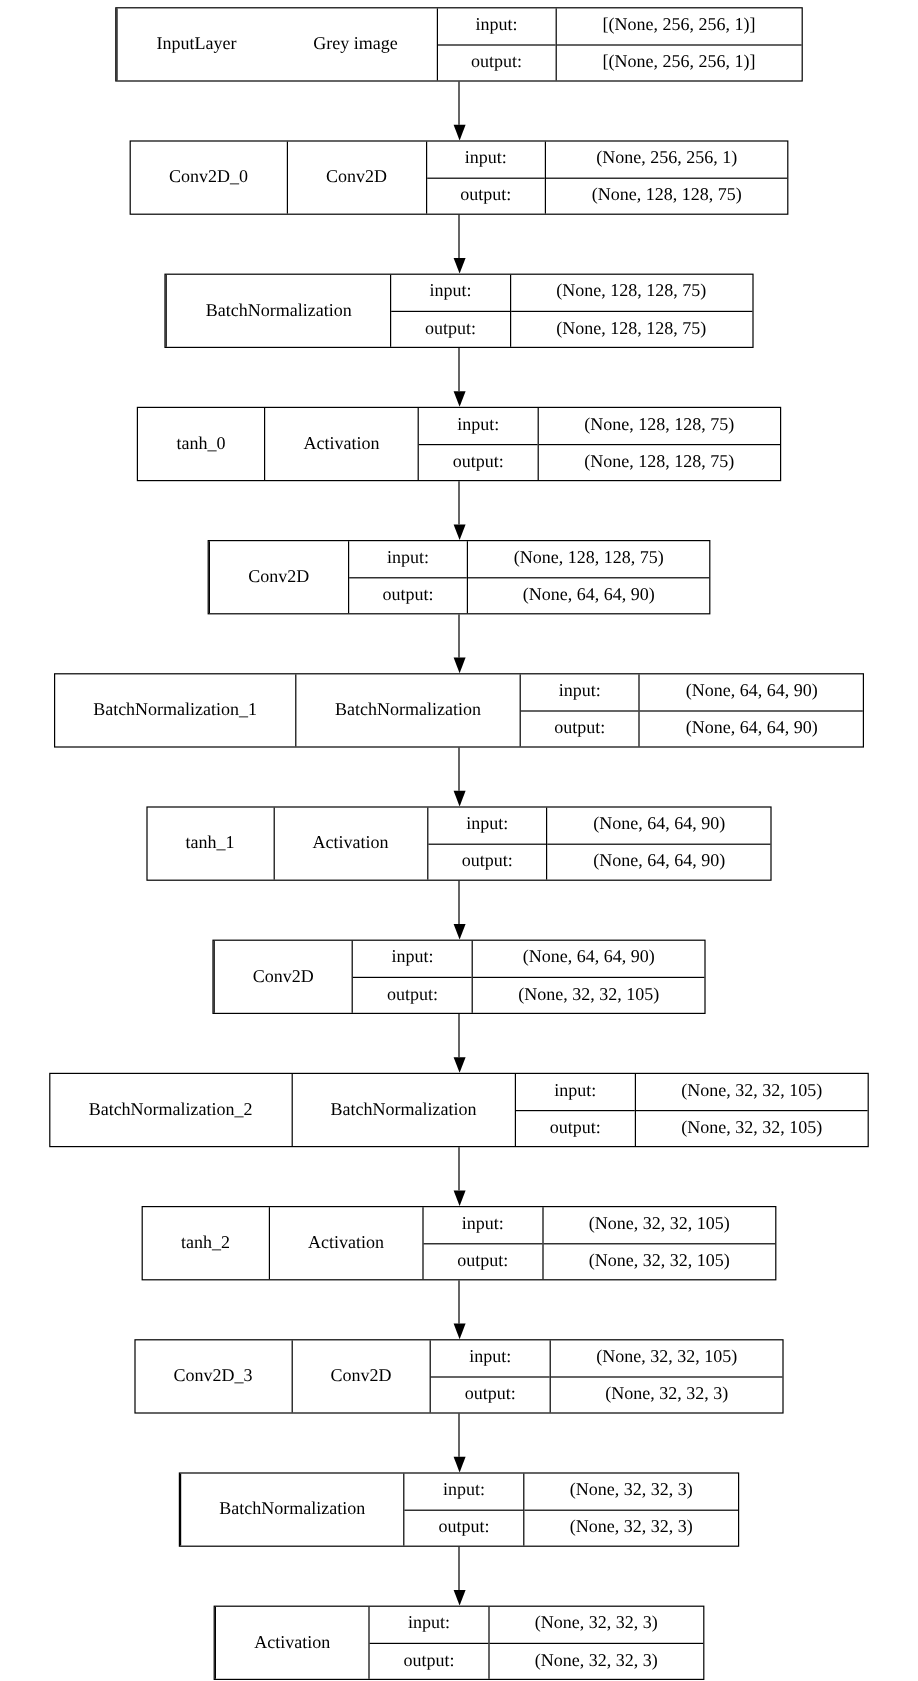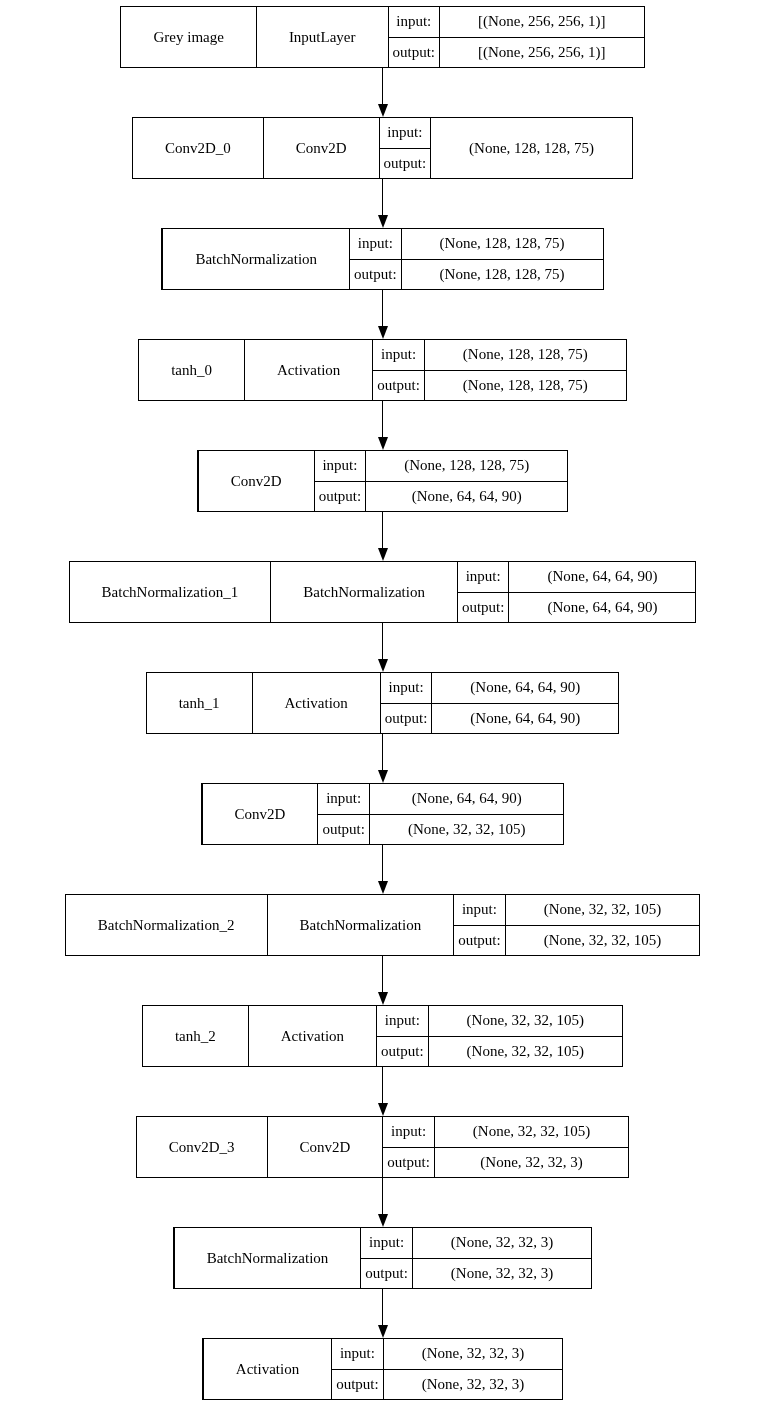--- a/index.html
+++ b/index.html
@@ -55,7 +55,7 @@
     box-sizing: border-box;
   }
   .io-row.top { border-bottom: 1px solid #000000; }
-  .col.iolabels .io-row { padding: 0 4px; }
+  .col.iolabels .io-row { padding: 0 28px; }
   .col.shapes  .io-row { padding: 0 38px; }
   .arrow {
     height: 49px;

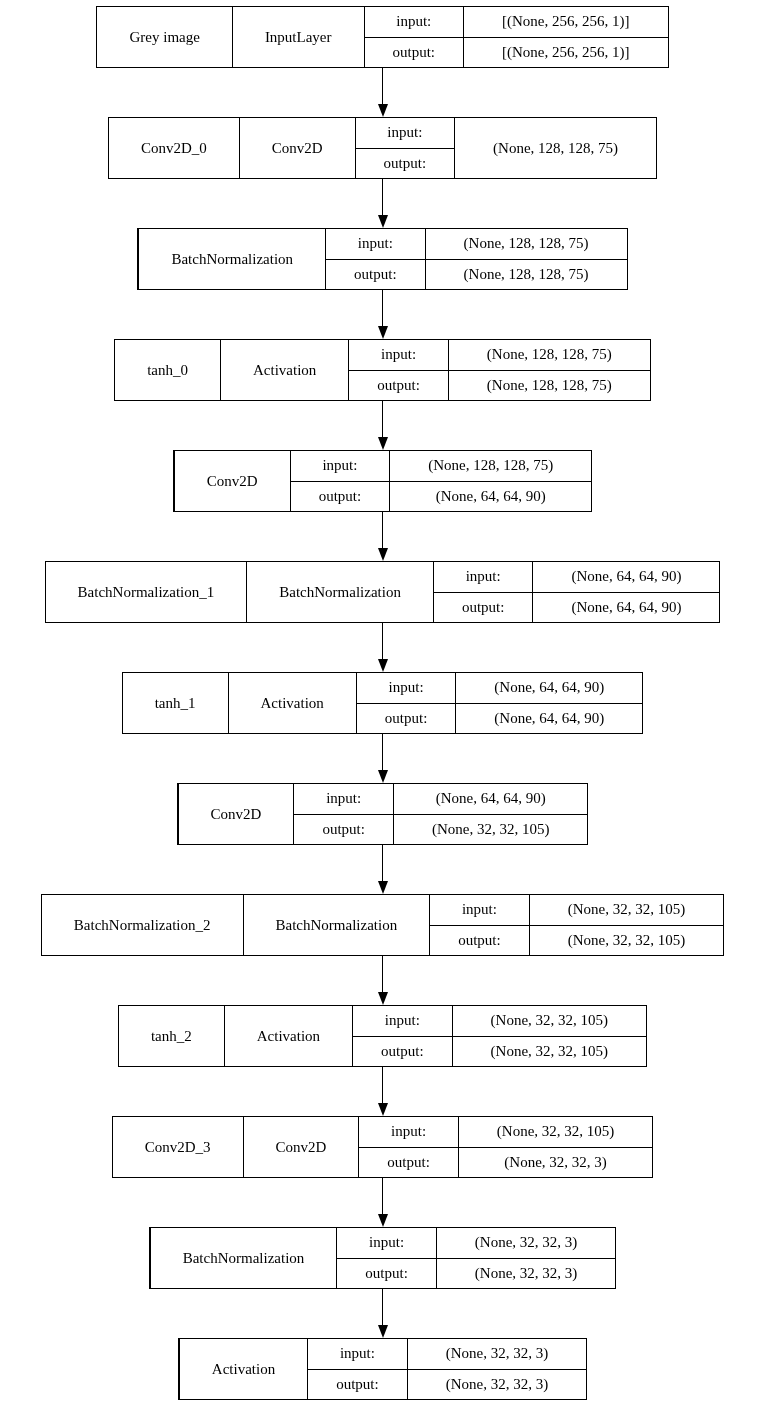--- a/index.html
+++ b/index.html
@@ -81,8 +81,8 @@
 
 <div class="diagram" id="diagram">
   <div class="node">
+    <div class="cell cls">InputLayer</div>
     <div class="cell name">Grey image</div>
-    <div class="cell cls">InputLayer</div>
     <div class="col iolabels">
       <div class="io-row top">input:</div>
       <div class="io-row">output:</div>

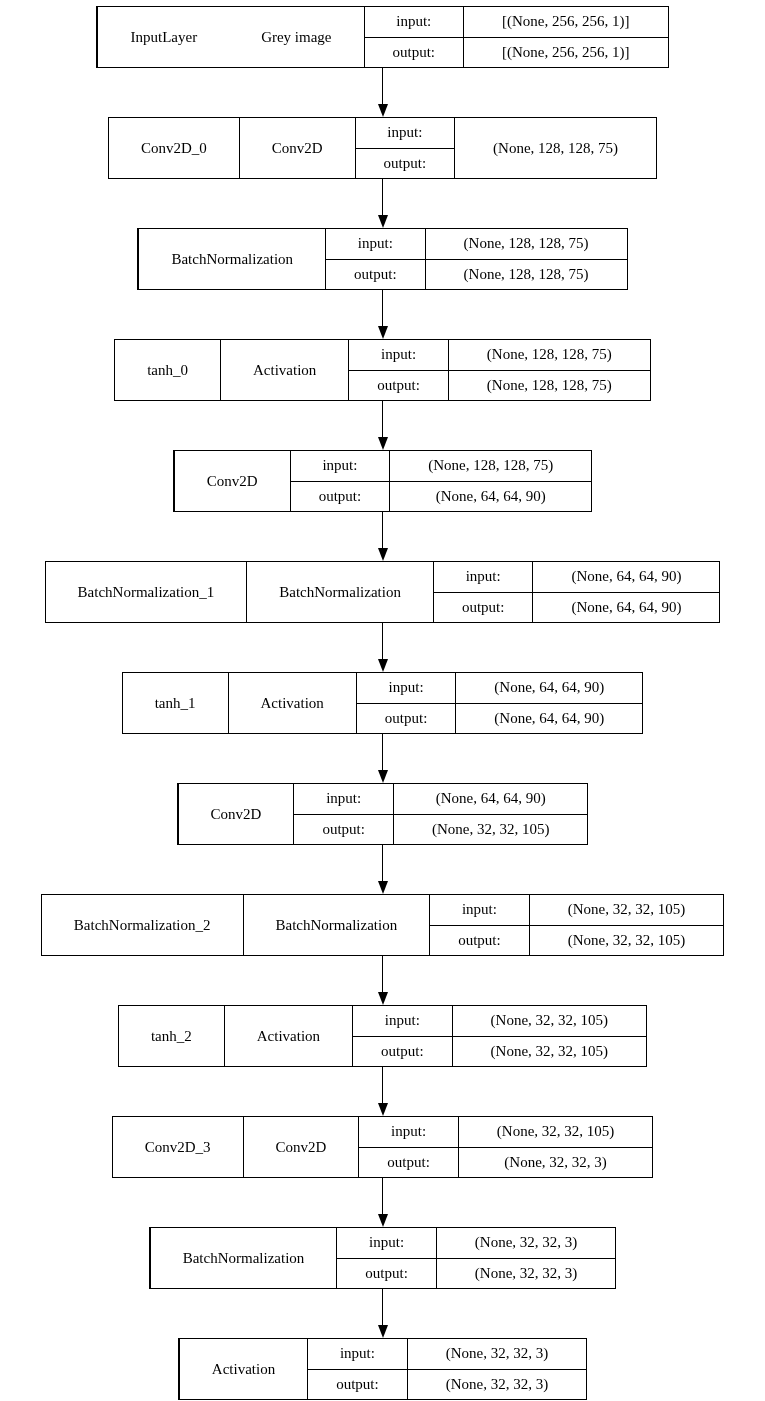--- a/index.html
+++ b/index.html
@@ -106,6 +106,7 @@
       <div class="io-row">output:</div>
     </div>
     <div class="col shapes">
+      <div class="io-row top in-shape">(None, 256, 256, 1)</div>
       <div class="io-row out-shape">(None, 128, 128, 75)</div>
     </div>
   </div>

